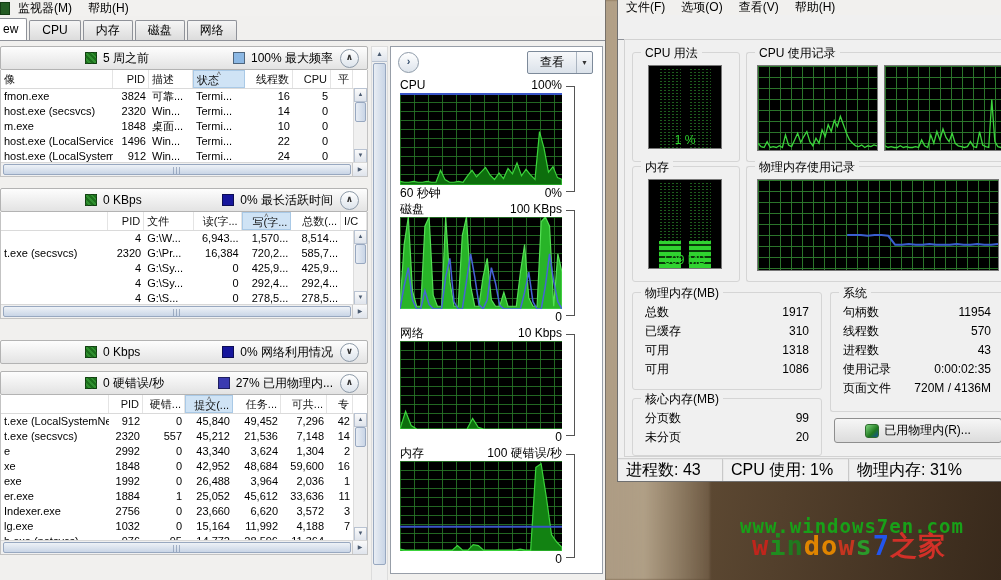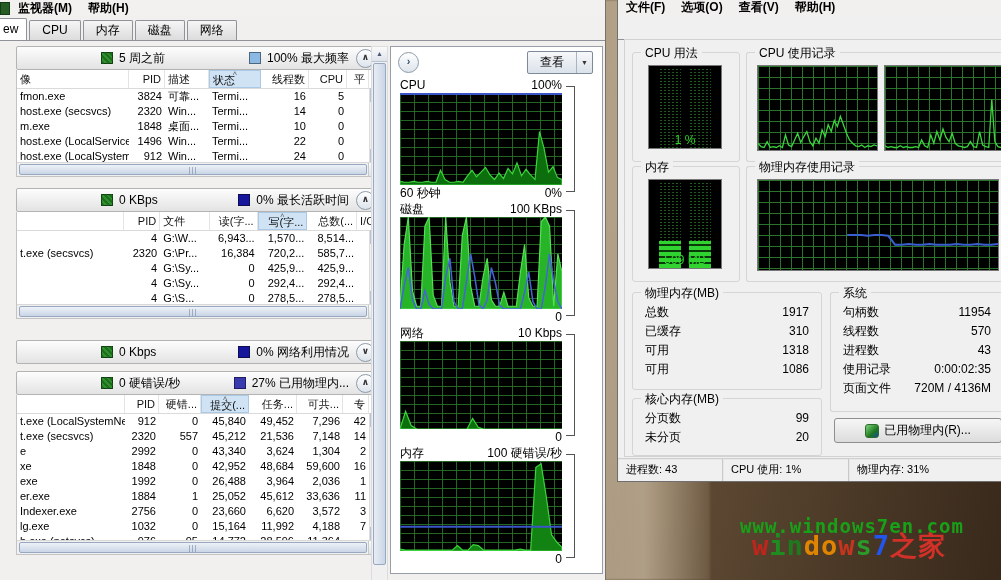--- a/index.html
+++ b/index.html
@@ -17,7 +17,7 @@
        font-family:"DejaVu Sans Mono","Liberation Mono",monospace;letter-spacing:1px;}
   
   .menubar{position:absolute;left:0;top:0;right:0;height:16px;background:#f2f1ef;
-           display:flex;align-items:center;gap:16px;padding-left:18px;font-size:12px;font-weight:bold;}
+           display:flex;align-items:center;gap:16px;padding-left:18px;font-size:12px;}
   .tabstrip{position:absolute;left:0;top:17px;right:0;height:23px;display:flex;align-items:flex-end;padding-left:0;}
   .tab{height:19px;line-height:19px;padding:0 12px;margin-right:2px;font-size:12px;
        background:linear-gradient(#f5f5f5,#dcdcdc);border:1px solid #8f9299;border-bottom:none;

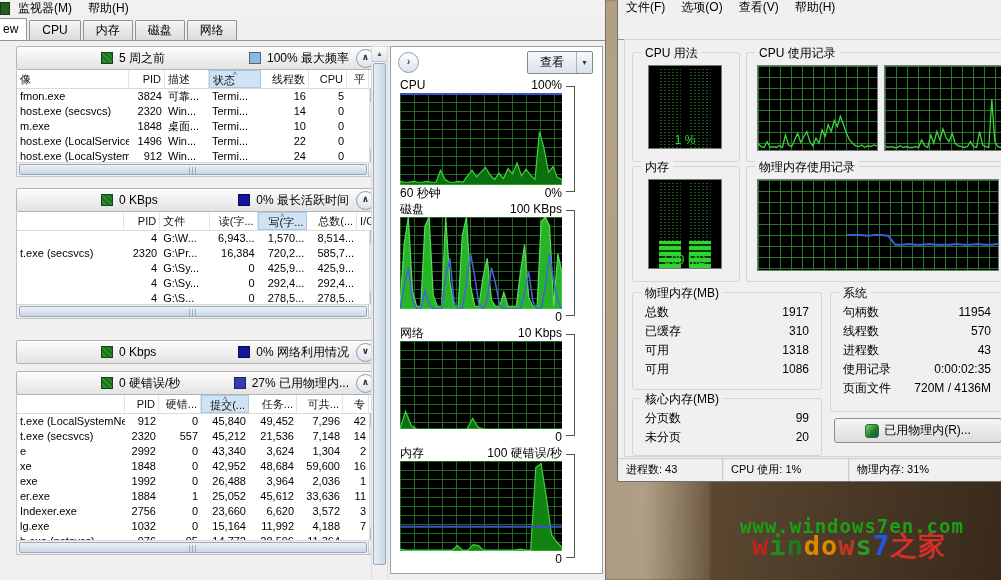--- a/index.html
+++ b/index.html
@@ -28,7 +28,7 @@
   #rm{position:absolute;left:0;top:0;width:605px;height:580px;background:#f1f0ee;
       border-right:1px solid #77716a;}
   #rm-appicon{position:absolute;left:0;top:2px;width:8px;height:11px;background:#245c24;border:1px solid #143c14;}
-  .sec{position:absolute;left:0;width:368px;padding-left:16px;}
+  .sec{position:absolute;left:0;width:368px;}
   .sec-hdr{height:22px;background:linear-gradient(#fdfdfd,#e3e3e3);border:1px solid #b3b3b3;border-radius:2px;
            display:flex;align-items:center;font-size:12px;position:relative;}
   .sq{width:10px;height:10px;display:inline-block;margin-right:6px;border:1px solid rgba(0,0,0,.45);}

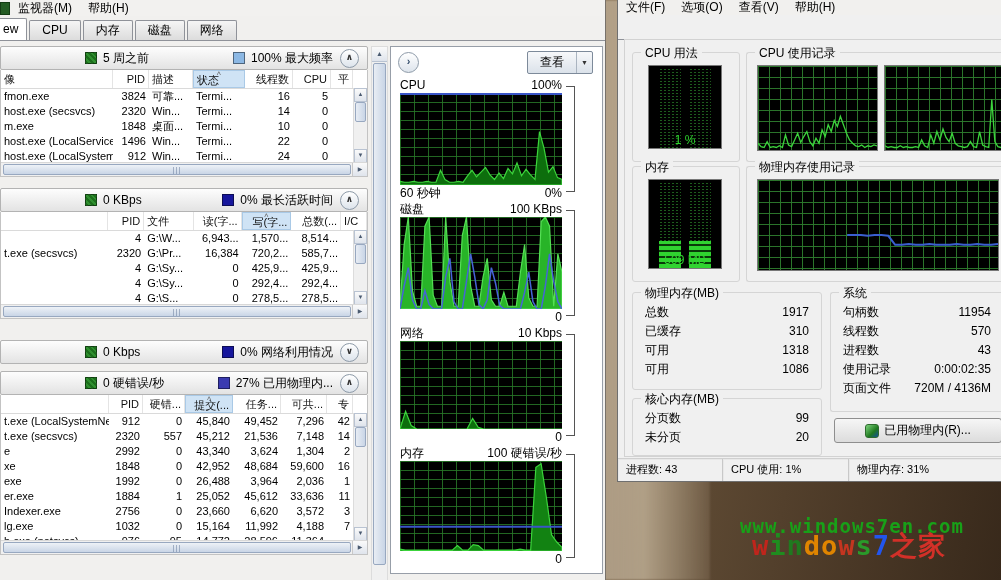--- a/index.html
+++ b/index.html
@@ -114,7 +114,7 @@
   #rm-btn-icon{width:12px;height:12px;border-radius:3px;border:1px solid #2d6b2d;
                background:linear-gradient(135deg,#7fd47f,#1f7a1f 60%,#134e9b);}
   #tm-status{position:absolute;left:0;right:0;bottom:0;height:22px;border-top:1px solid #cfcfcf;display:flex;background:#f0f0f0;}
-  .st-cell{line-height:21px;font-size:11px;padding-left:8px;border-right:1px solid #c8c8c8;box-shadow:inset 1px 1px 0 #e8e8e8;}
+  .st-cell{line-height:21px;font-size:16px;padding-left:8px;border-right:1px solid #c8c8c8;box-shadow:inset 1px 1px 0 #e8e8e8;}
 </style>
 </head>
 <body>

